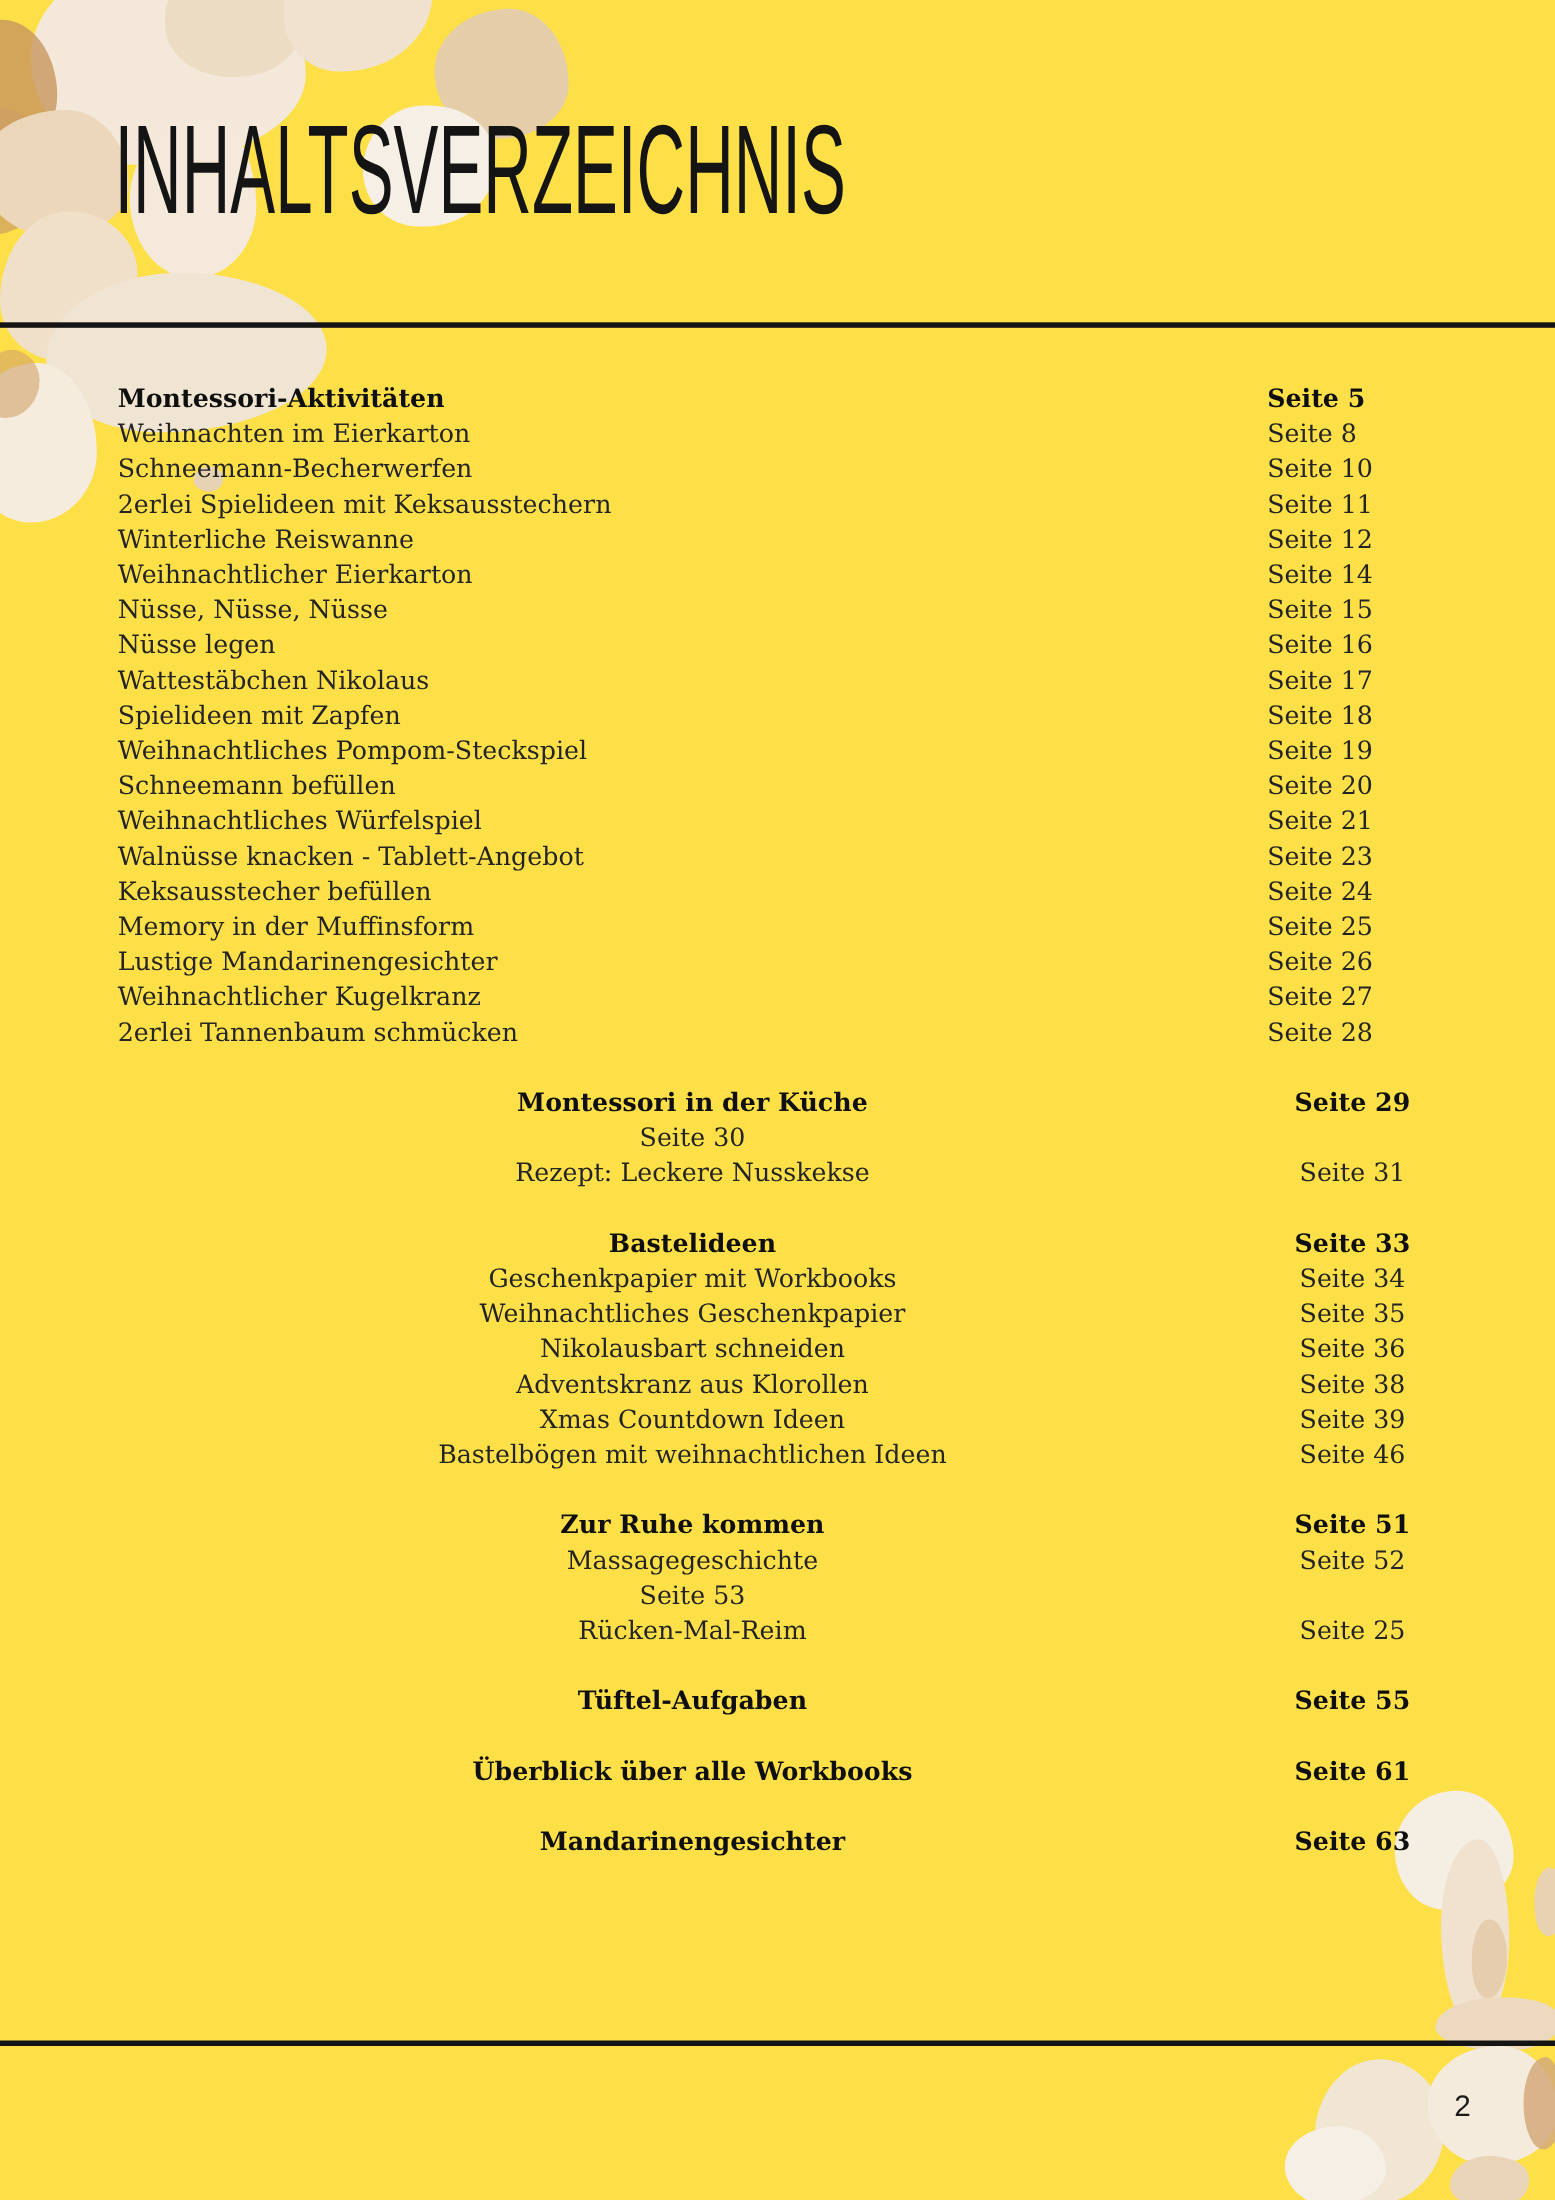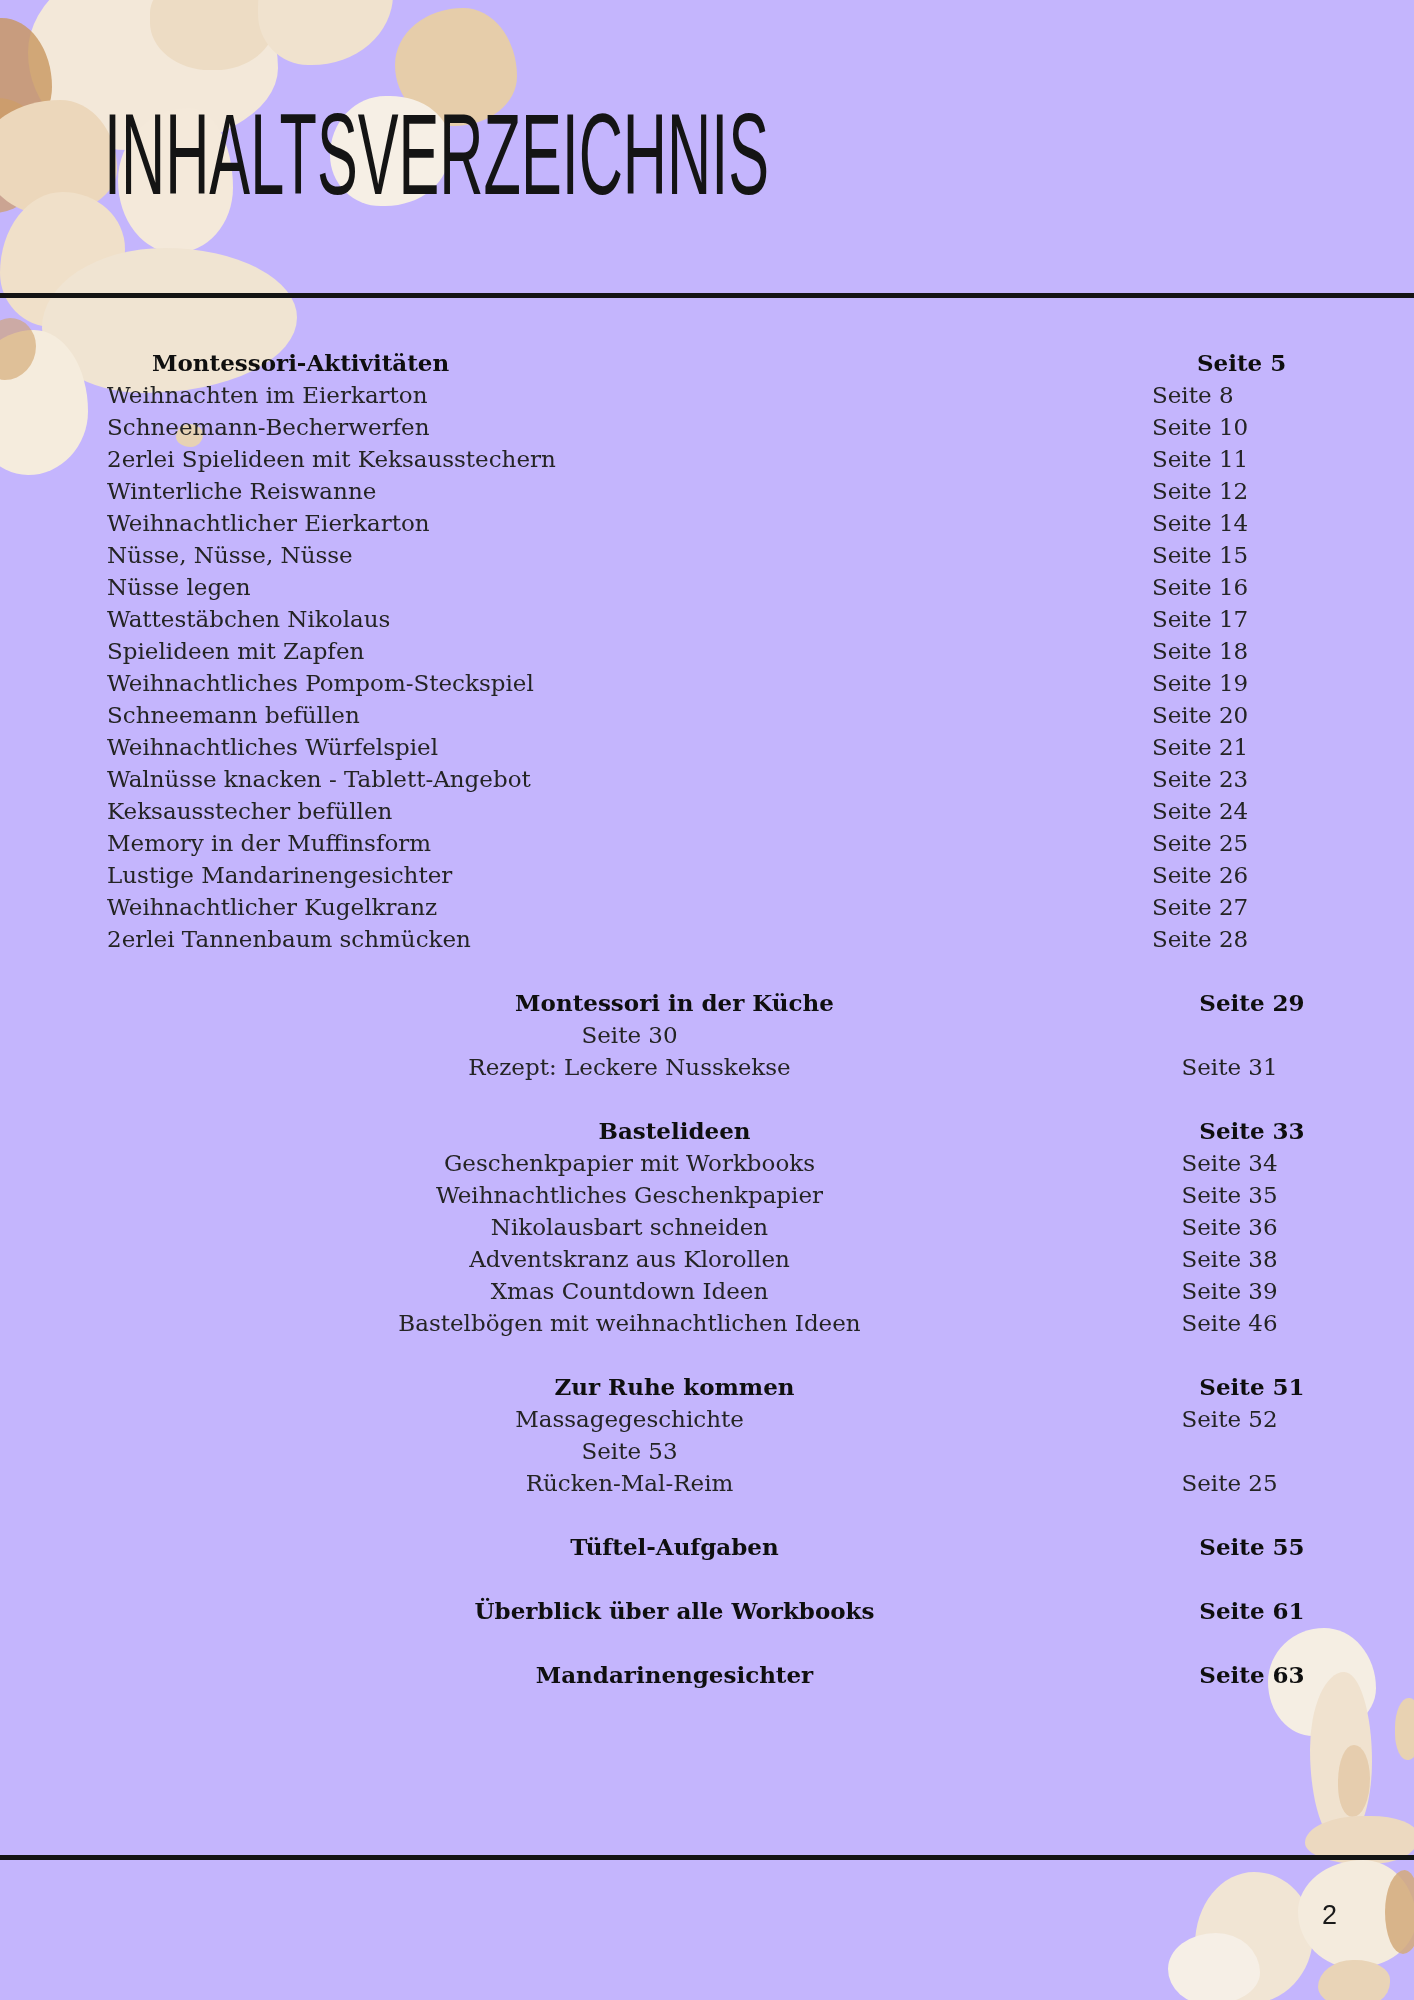--- a/index.html
+++ b/index.html
@@ -7,7 +7,7 @@
     position:relative;
     width:1414px;
     height:2000px;
-    background:#c4b5fd;
+    background:#fde047;
     overflow:hidden;
     font-family:"DejaVu Serif","Liberation Serif",serif;
     color:#1c1c1c;

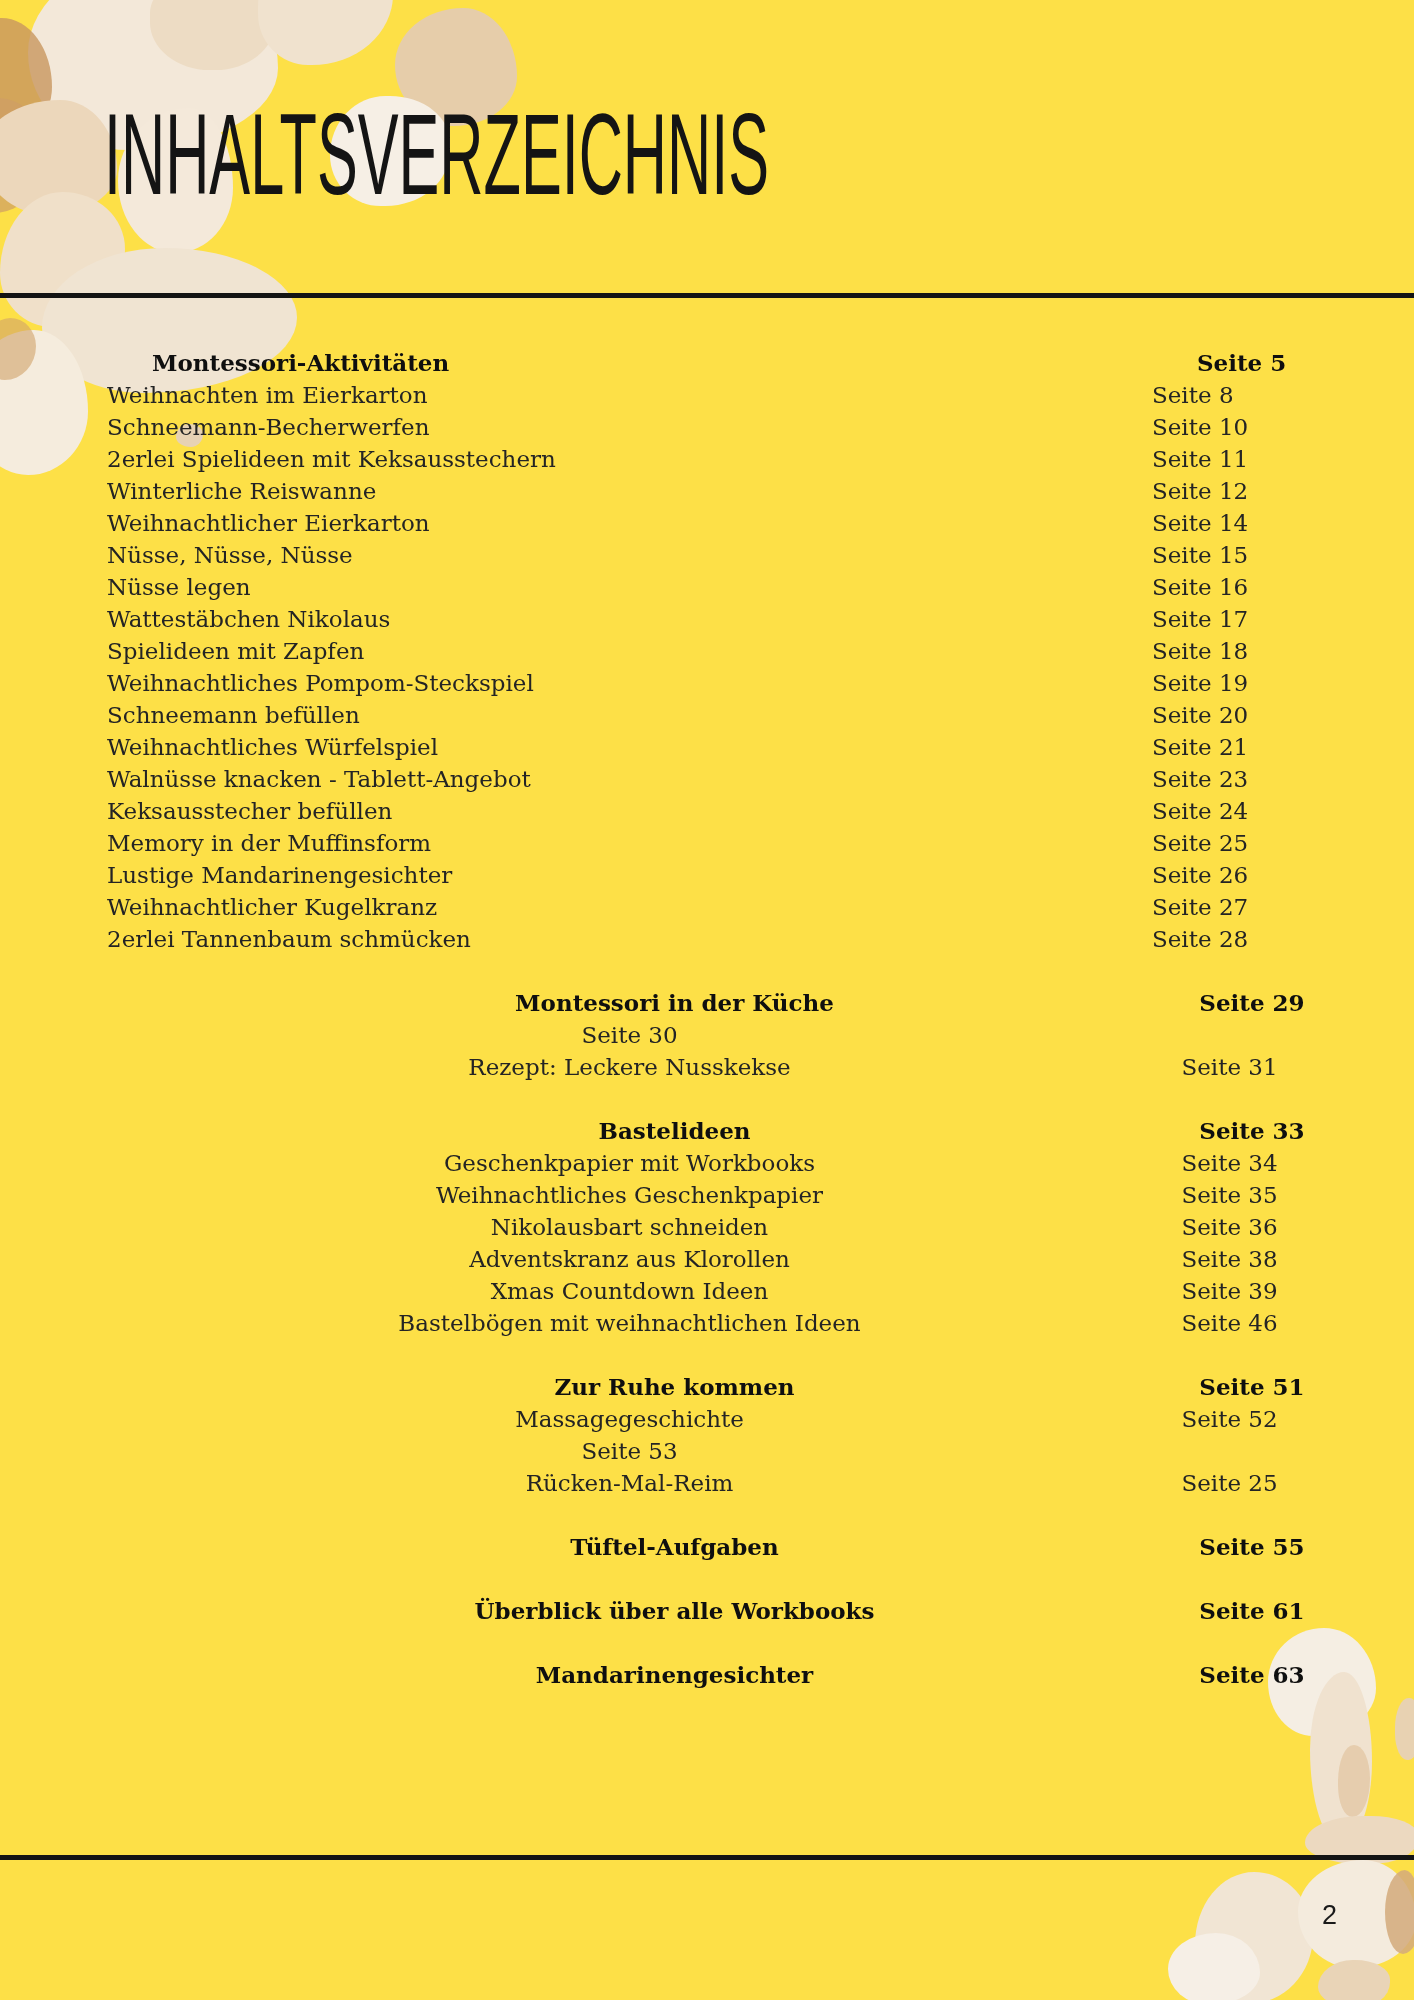--- a/index.html
+++ b/index.html
@@ -65,7 +65,7 @@
   .row{display:grid;grid-template-columns:1045px 1fr;}
   .row .label{white-space:nowrap;}
   .row.item{color:#242424;}
-  .row.head{font-weight:700;color:#0f0f0f;margin-left:45px;}
+  .row.head{font-weight:700;color:#0f0f0f;}
   
   .folio{
     position:absolute;

